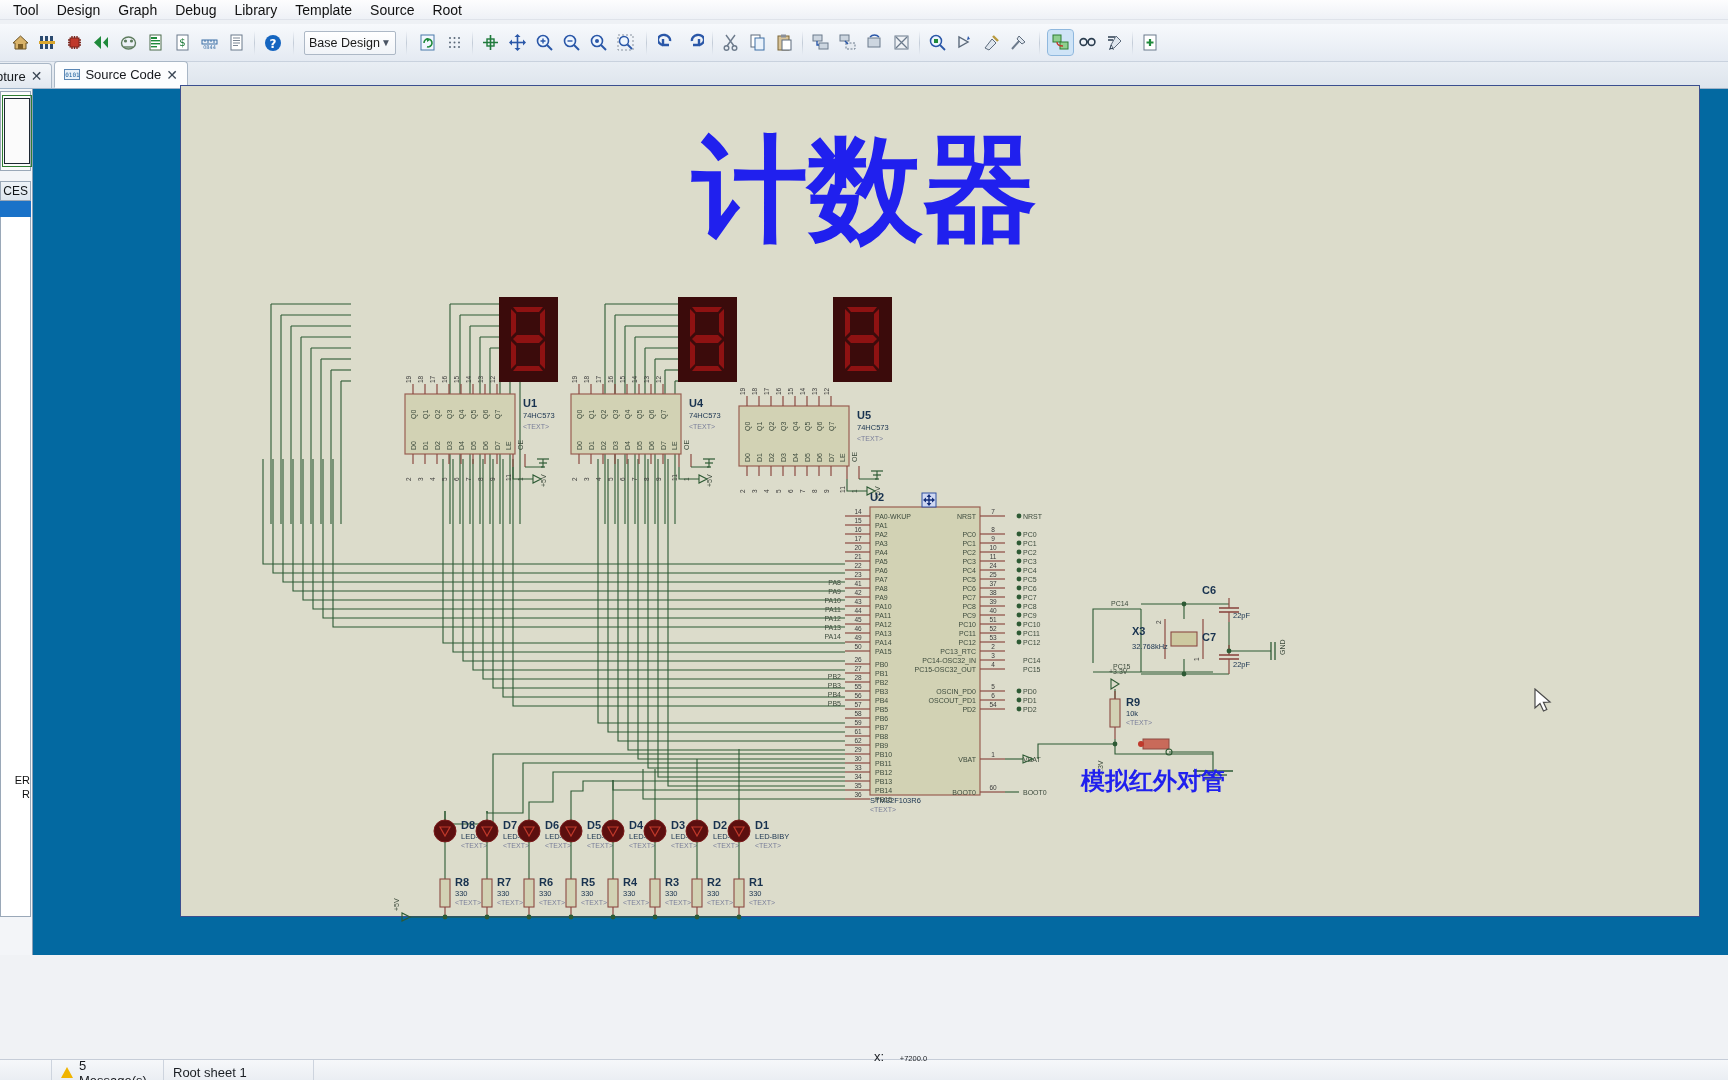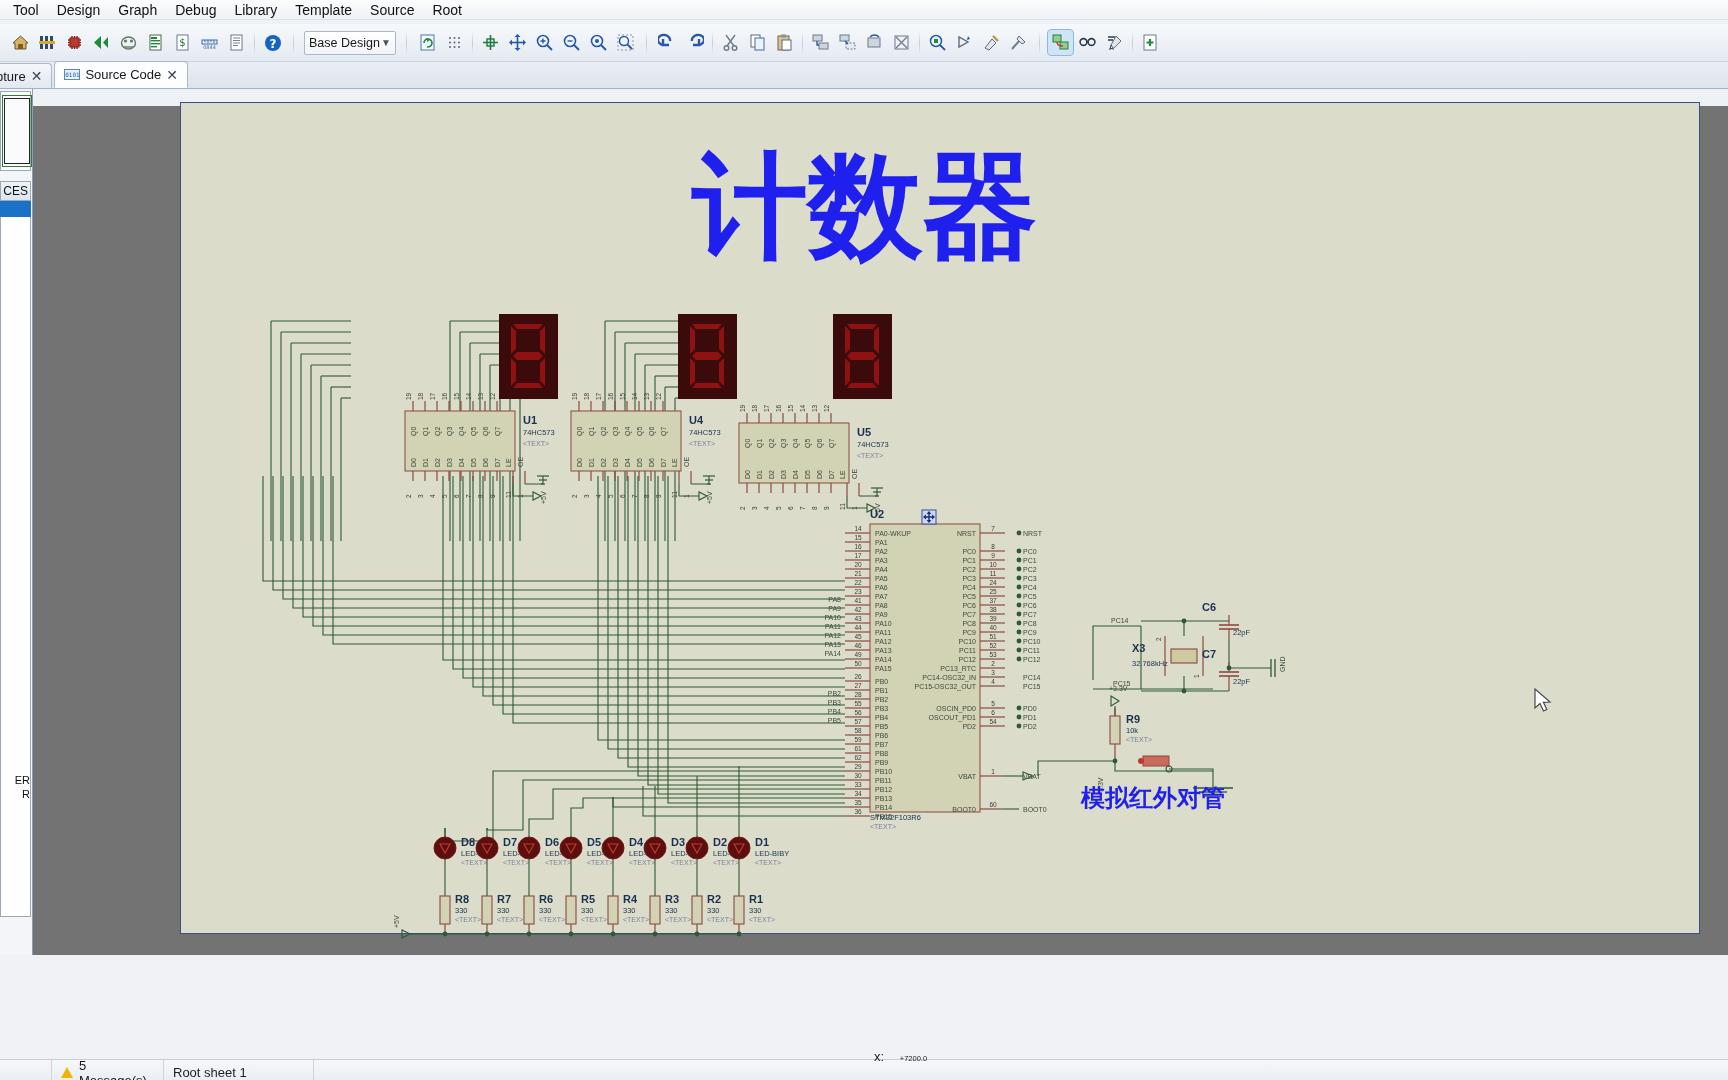--- a/index.html
+++ b/index.html
@@ -102,8 +102,8 @@
 
   
   .canvaswrap {
-    position:absolute; left:33px; top:106px; width:1695px; height:866px;
-    background:#737373;
+    position:absolute; left:33px; top:89px; width:1695px; height:866px;
+    background:#0369a1;
   }
   .sheetborder {
     position:absolute; left:147px; top:-4px; width:1520px; height:832px;

